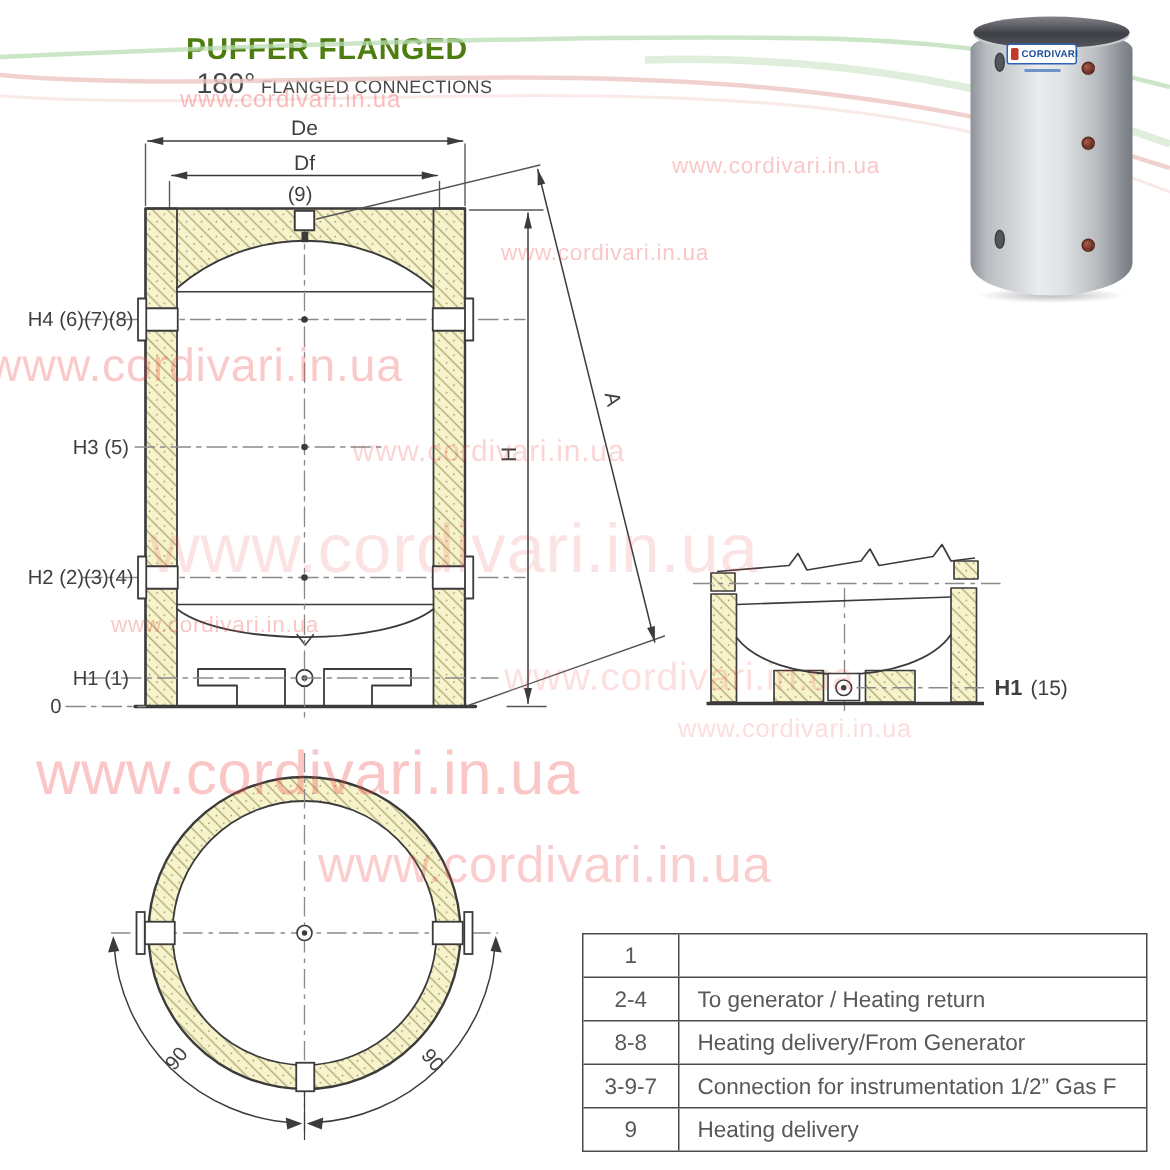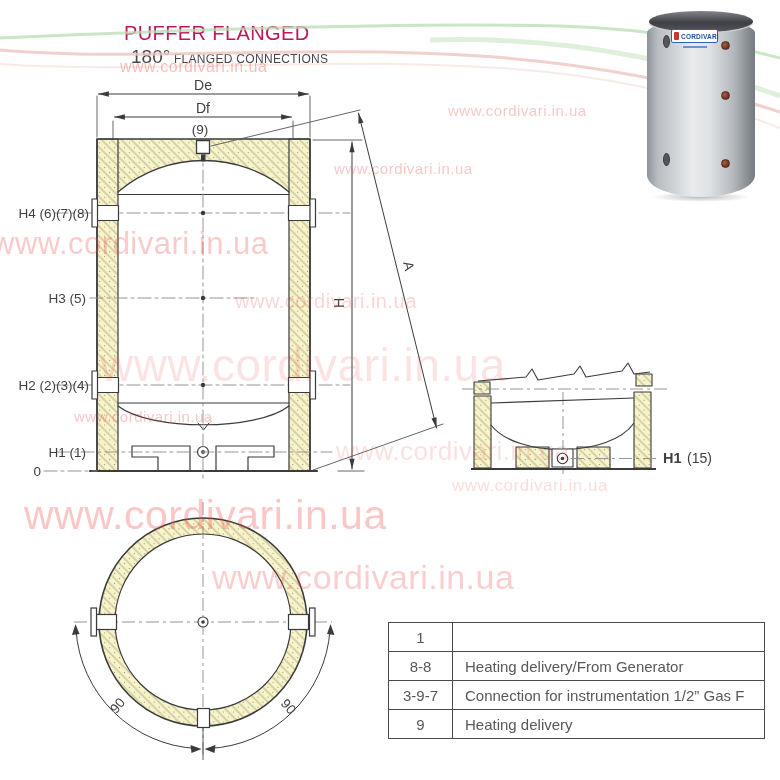--- a/index.html
+++ b/index.html
@@ -6,8 +6,8 @@
   body{width:780px;height:780px;position:relative;overflow:hidden;
        font-family:"Liberation Sans",sans-serif;}
   
-  .title{position:absolute;left:124px;top:22px;font-weight:400;font-size:20px;
-         color:#be185d;letter-spacing:.4px;white-space:nowrap;}
+  .title{position:absolute;left:124px;top:22px;font-weight:700;font-size:20px;
+         color:#4d7c0f;letter-spacing:.4px;white-space:nowrap;}
   .subtitle{position:absolute;left:95px;top:46px;color:#474747;white-space:nowrap;}
   .subtitle .deg{font-size:19px;margin-left:36px;}
   .subtitle .rest{font-size:12px;letter-spacing:.3px;}

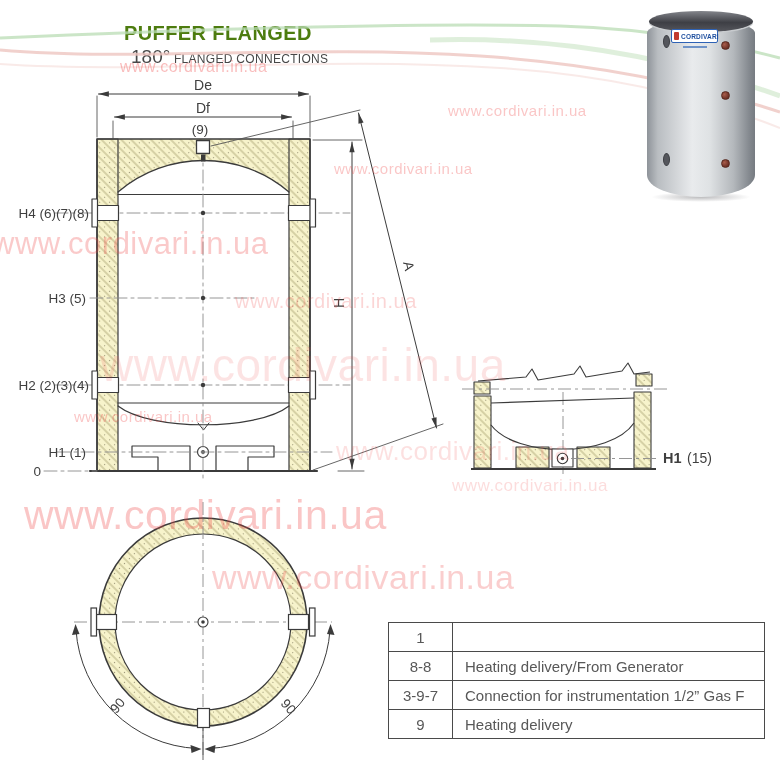--- a/index.html
+++ b/index.html
@@ -248,6 +248,10 @@
     <div class="conn-cell conn-key">1</div>
   </div>
   <div class="conn-row">
+    <div class="conn-cell conn-key">2-4</div>
+    <div class="conn-cell conn-desc">To generator / Heating return</div>
+  </div>
+  <div class="conn-row">
     <div class="conn-cell conn-key">8-8</div>
     <div class="conn-cell conn-desc">Heating delivery/From Generator</div>
   </div>

